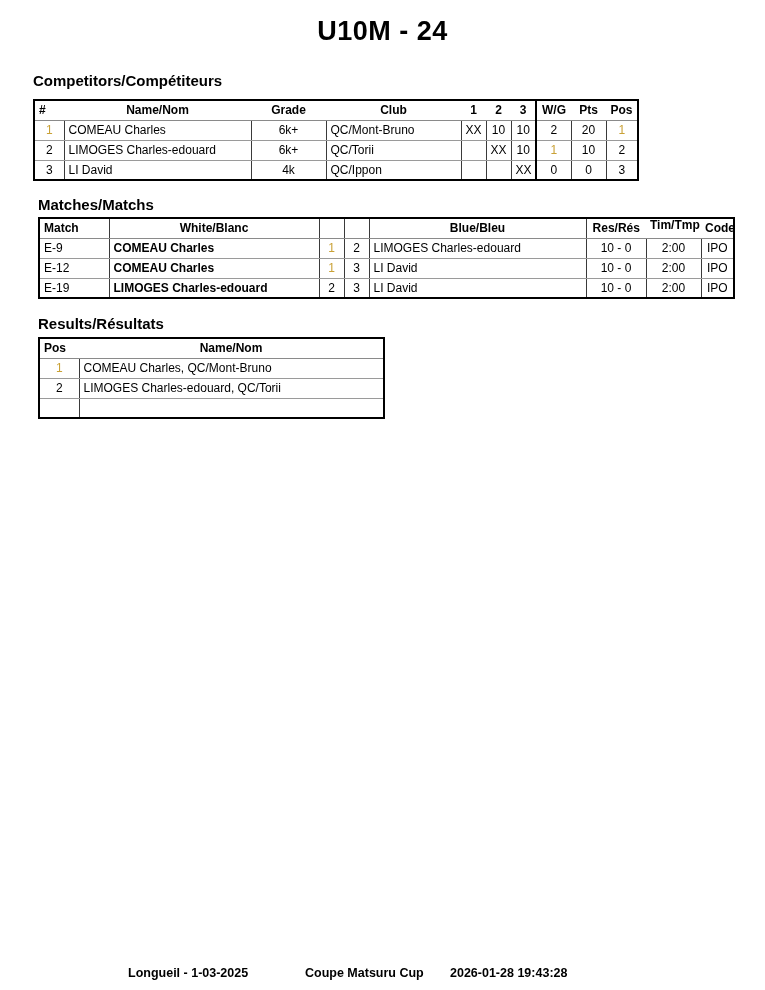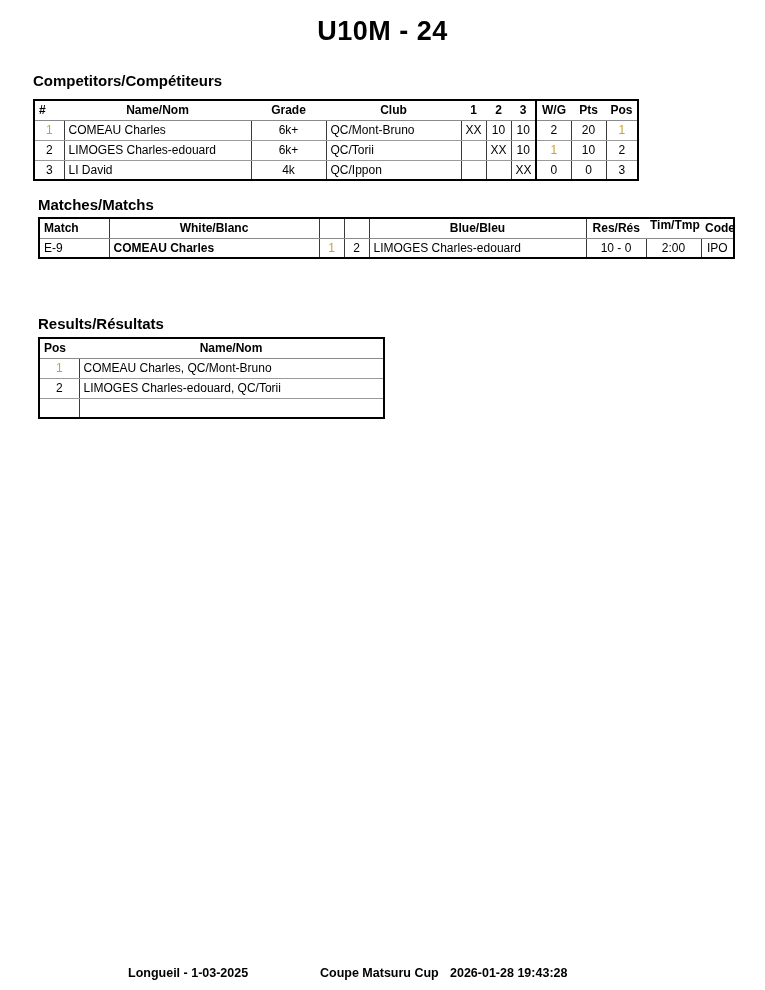--- a/index.html
+++ b/index.html
@@ -156,6 +156,16 @@
       <td class="ac">2:00</td>
       <td class="ac">IPO</td>
     </tr>
+    <tr>
+      <td class="al">E-12</td>
+      <td class="al b">COMEAU Charles</td>
+      <td class="ac numcell" style="color: rgb(201, 161, 54);">1</td>
+      <td class="ac numcell">3</td>
+      <td class="al">LI David</td>
+      <td class="ac">10 - 0</td>
+      <td class="ac">2:00</td>
+      <td class="ac">IPO</td>
+    </tr>
   </tbody>
     </table>
 

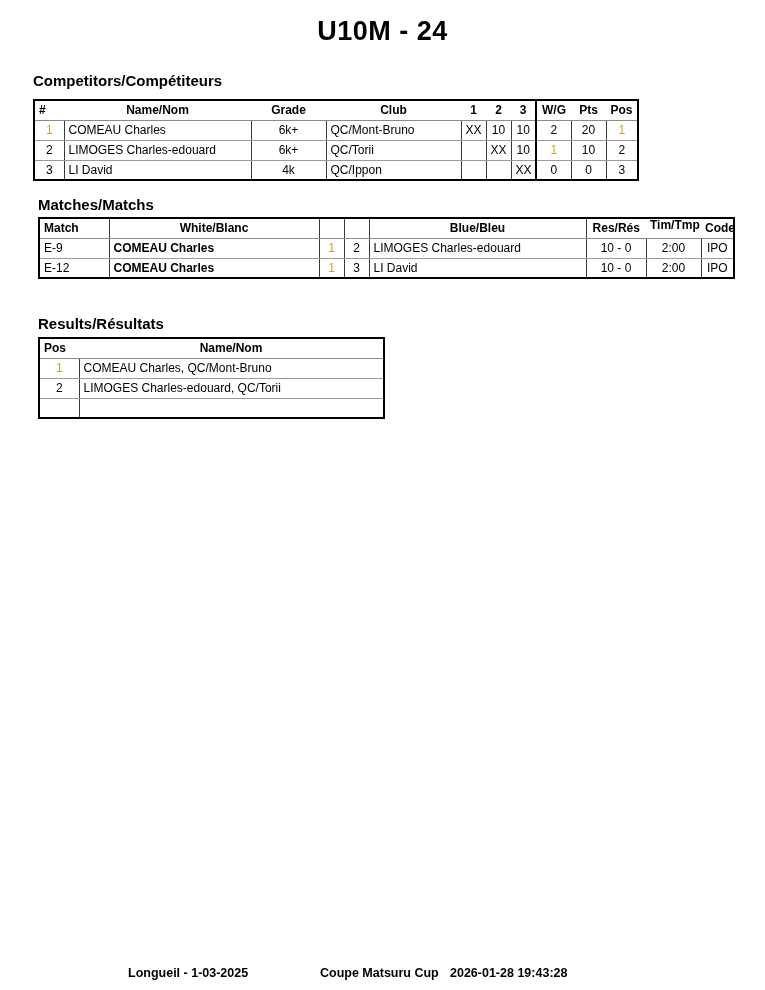--- a/index.html
+++ b/index.html
@@ -166,6 +166,16 @@
       <td class="ac">2:00</td>
       <td class="ac">IPO</td>
     </tr>
+    <tr>
+      <td class="al">E-19</td>
+      <td class="al b">LIMOGES Charles-edouard</td>
+      <td class="ac numcell">2</td>
+      <td class="ac numcell">3</td>
+      <td class="al">LI David</td>
+      <td class="ac">10 - 0</td>
+      <td class="ac">2:00</td>
+      <td class="ac">IPO</td>
+    </tr>
   </tbody>
     </table>
 

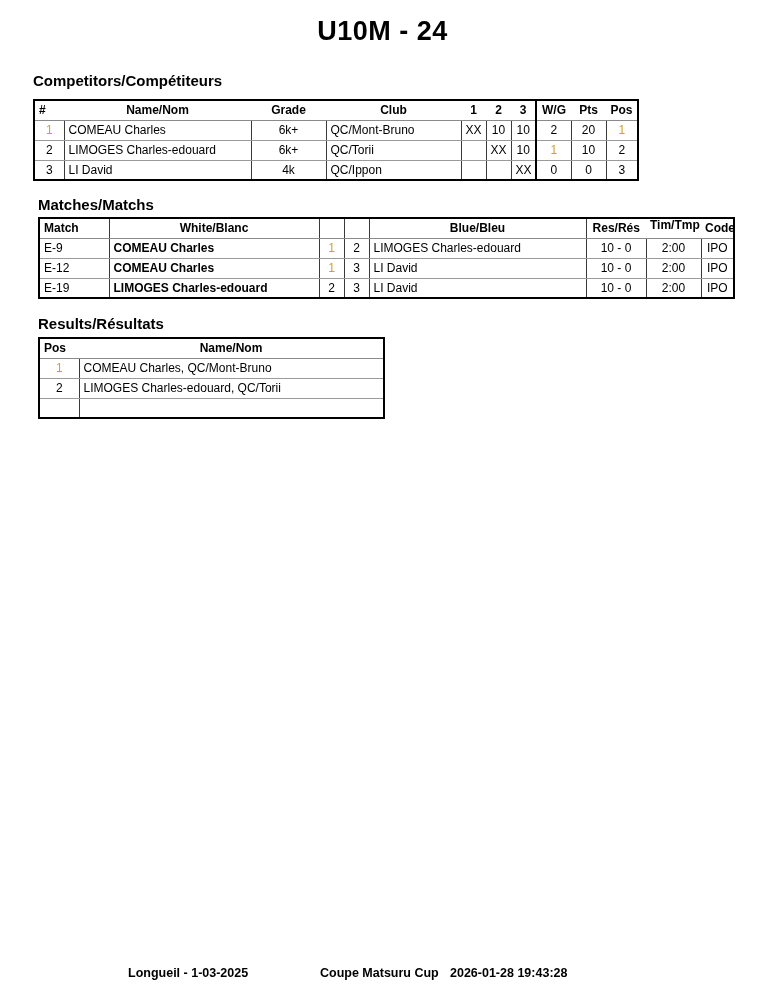--- a/index.html
+++ b/index.html
@@ -45,7 +45,7 @@
   .raised { position:relative; top:-3px; }
   .footer-item { position:absolute; top:966px; font-size:12.5px; font-weight:bold; white-space:nowrap;padding-left:18px; }
   #footer-location { left:110px; }
-  #footer-event    { left:302px; }
+  #footer-event    { left:287px; }
   #footer-printed  { left:432px; }
 </style>
 </head>

